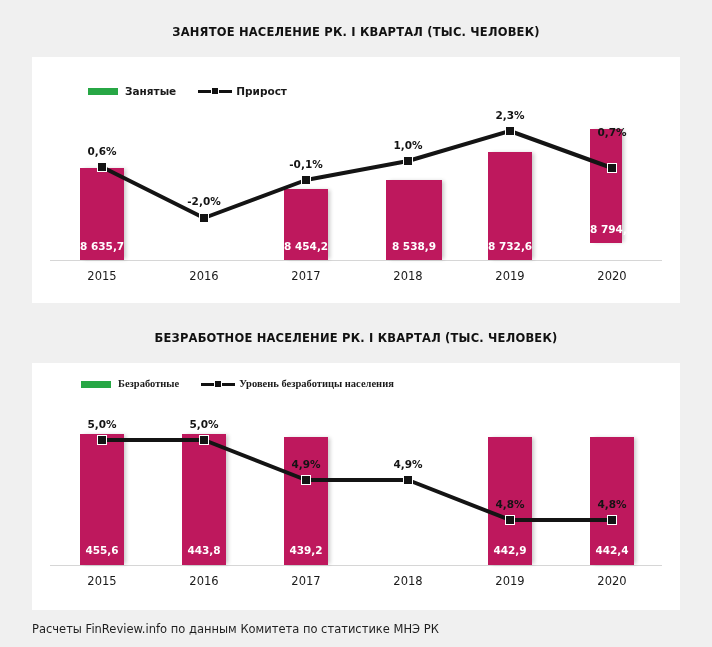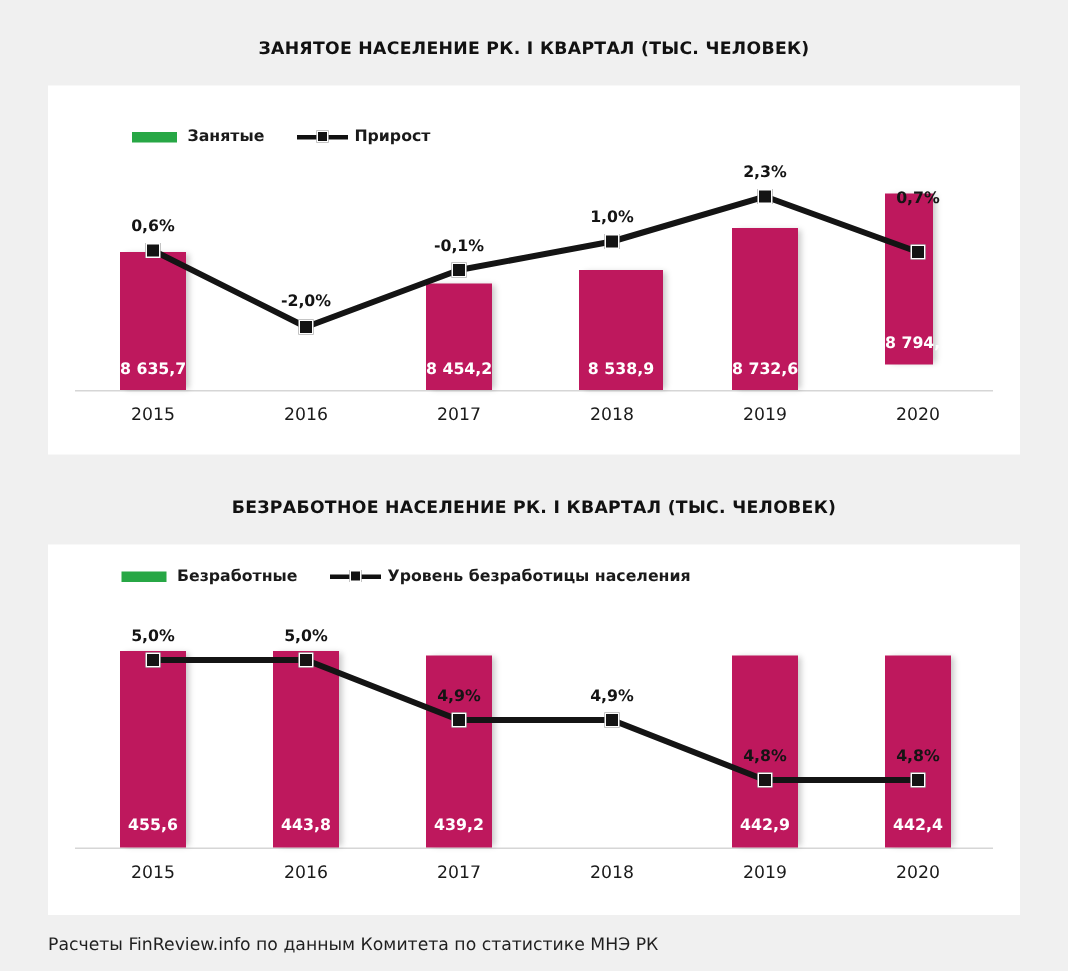--- a/index.html
+++ b/index.html
@@ -43,7 +43,7 @@
     white-space:nowrap;
   }
   #legend-1{left:52px;top:86px;}
-  #legend-2{left:45px;top:379px;}
+  #legend-2{left:45px;top:379px;font-family:Liberation Serif, serif;}
   .legend-item{display:flex;align-items:center;margin-left:36px;}
   .legend-item + .legend-item{margin-left:22px;}
   .swatch-bar{

